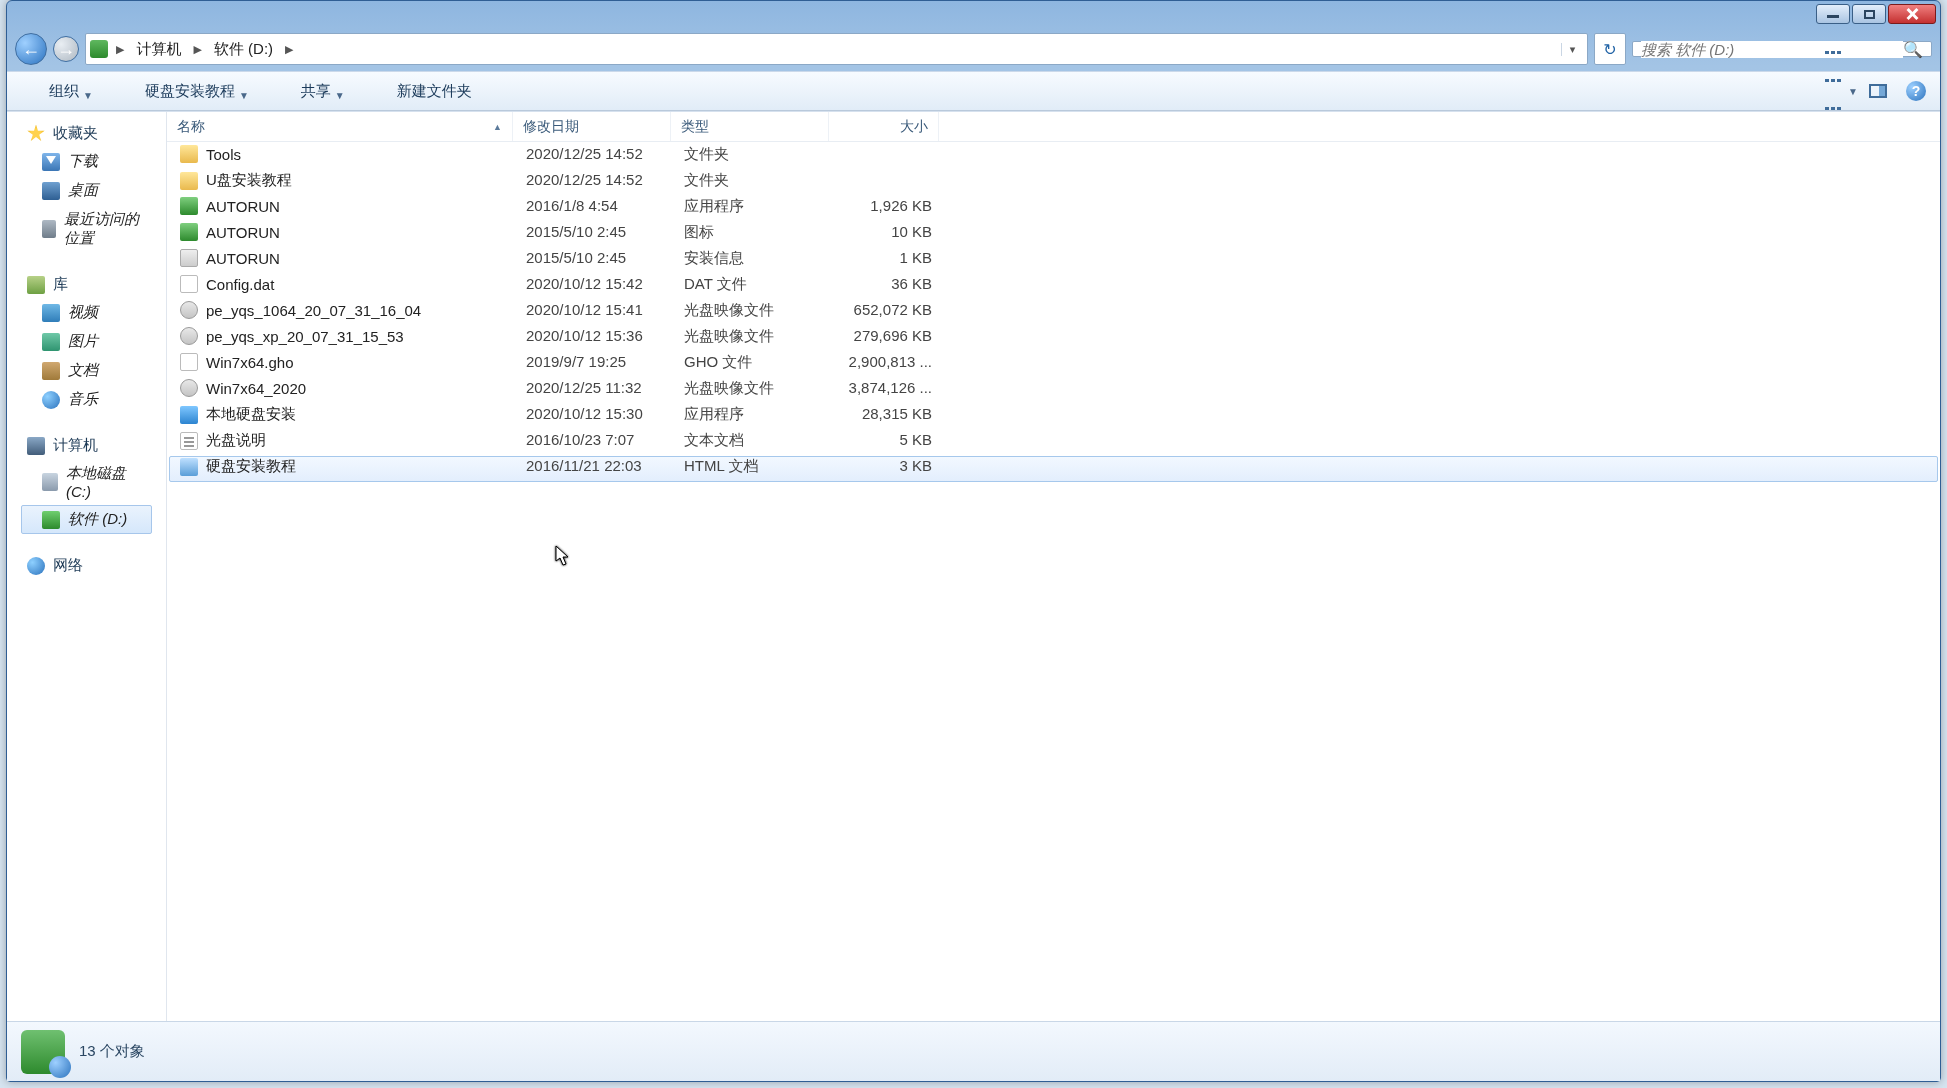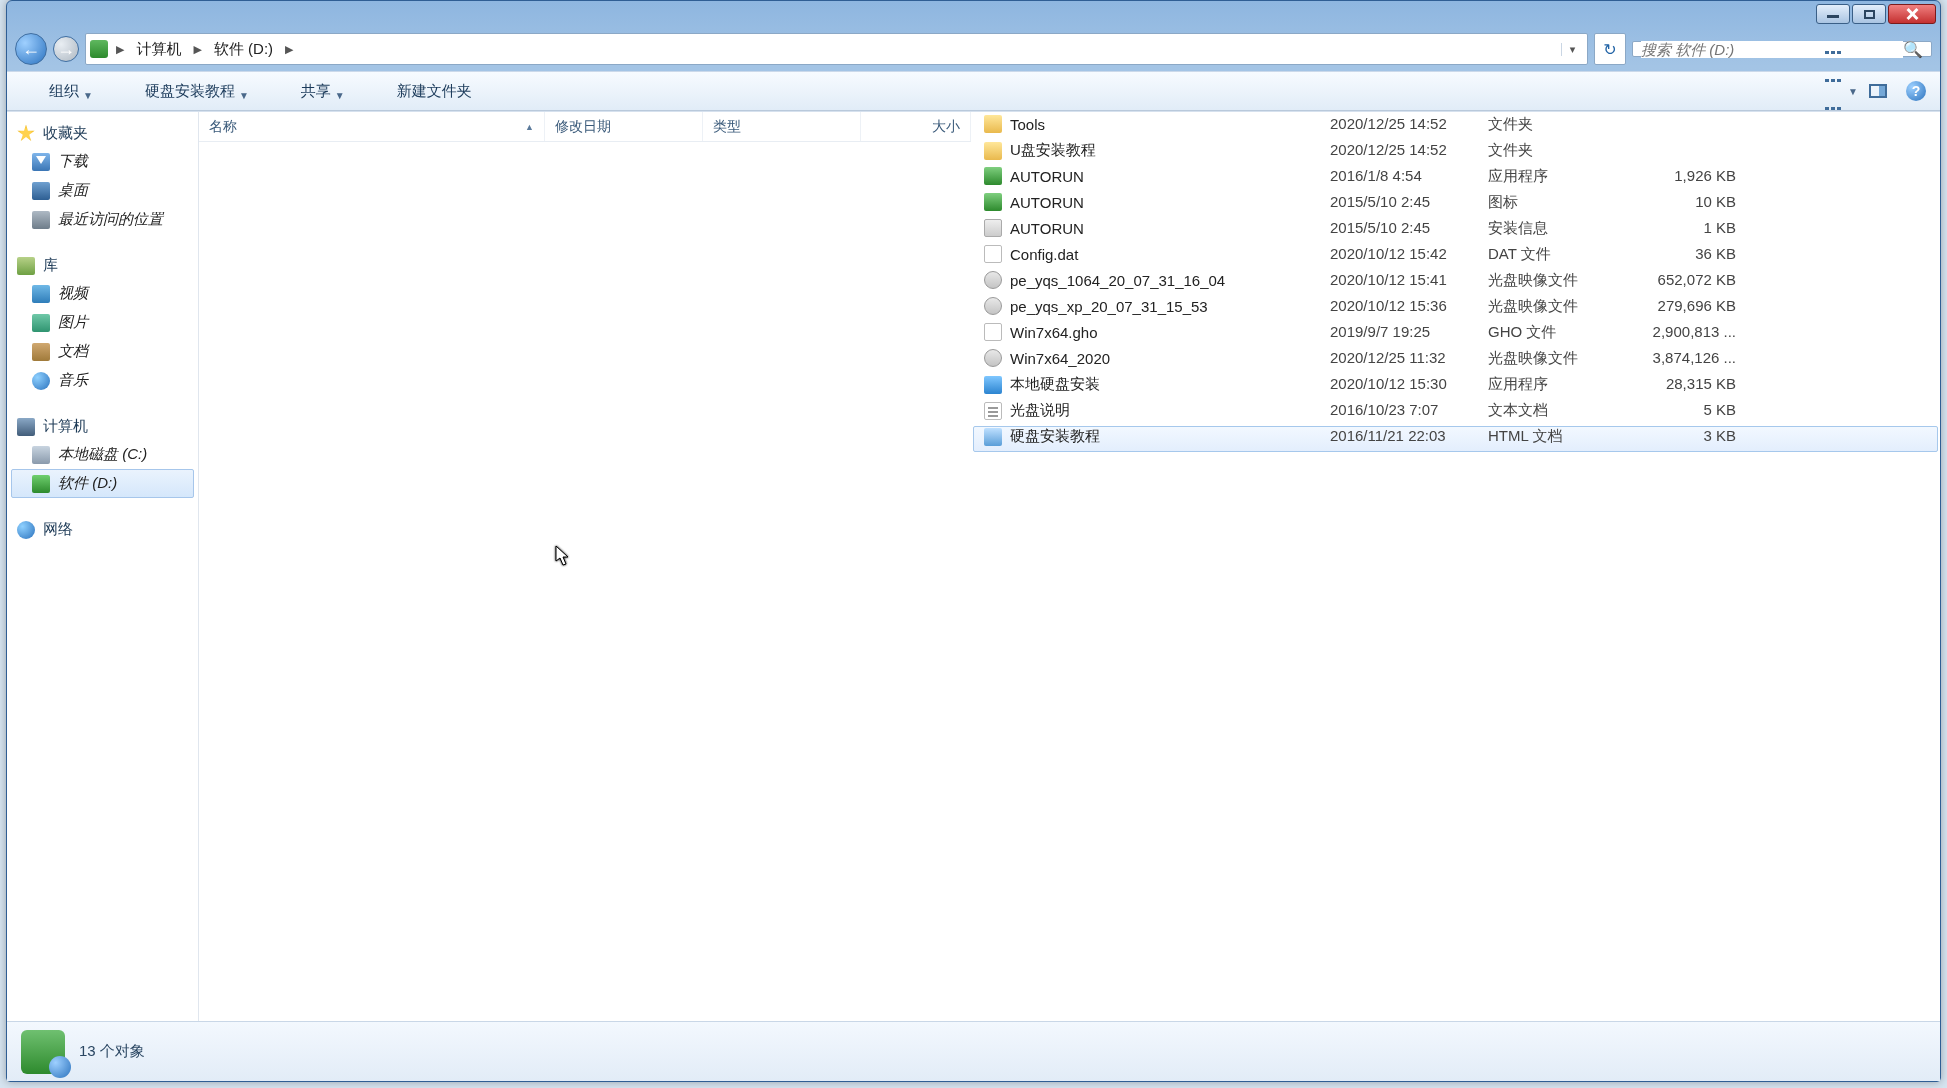--- a/index.html
+++ b/index.html
@@ -72,7 +72,7 @@
 .body { flex: 1; display: flex; background: #fff; border-top: 1px solid #d6e1ee; overflow: hidden; }
 
 
-.sidebar { width: 192px; background: #fff; border-right: 1px solid #e0e6ee; padding: 8px 4px; overflow-y: auto; }
+.sidebar { width: 160px; background: #fff; border-right: 1px solid #e0e6ee; padding: 8px 14px; overflow-y: auto; }
 .side-group { margin-bottom: 18px; }
 .side-head { display: flex; align-items: center; gap: 8px; padding: 4px 6px; font-size: 15px; color: #1d3a56; cursor: pointer; }
 .side-item { display: flex; align-items: center; gap: 8px; padding: 4px 6px 4px 20px; font-size: 15px; color: #222; cursor: pointer; border:1px solid transparent; border-radius:2px;font-style:italic;}

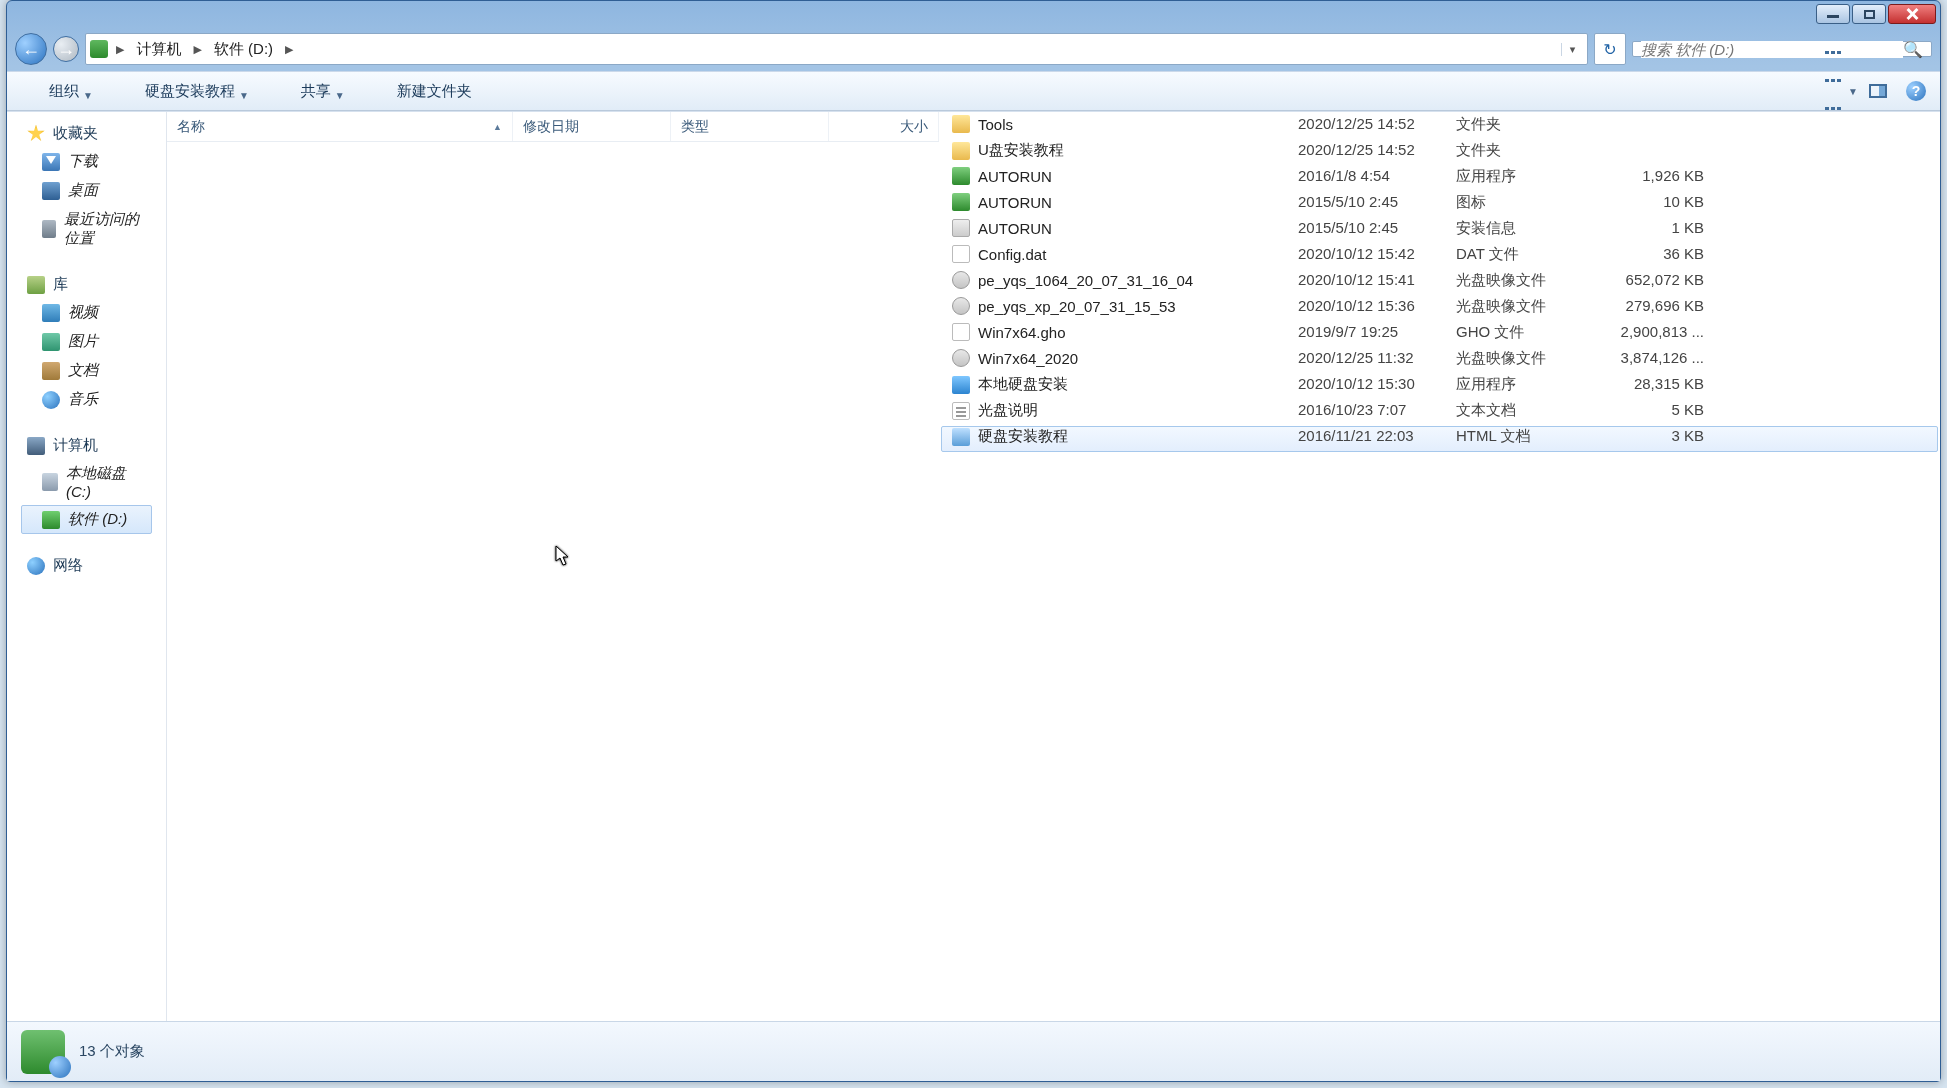--- a/index.html
+++ b/index.html
@@ -93,7 +93,7 @@
 .i-net { background: radial-gradient(circle at 30% 30%,#8ed0ff,#2b72bd); border-radius:50%; }
 
 
-.filelist { flex: 1; display: flex; flex-direction: row; }
+.filelist { flex: 1; display: flex; flex-direction: column; }
 .cols { display: flex; height: 30px; border-bottom: 1px solid #e8edf3; font-size: 14px; color: #3a5a7a; }
 .col { padding: 6px 10px; border-right: 1px solid #edf1f6; display:flex; align-items:center; gap:6px;}
 .c-name { width: 346px; }

